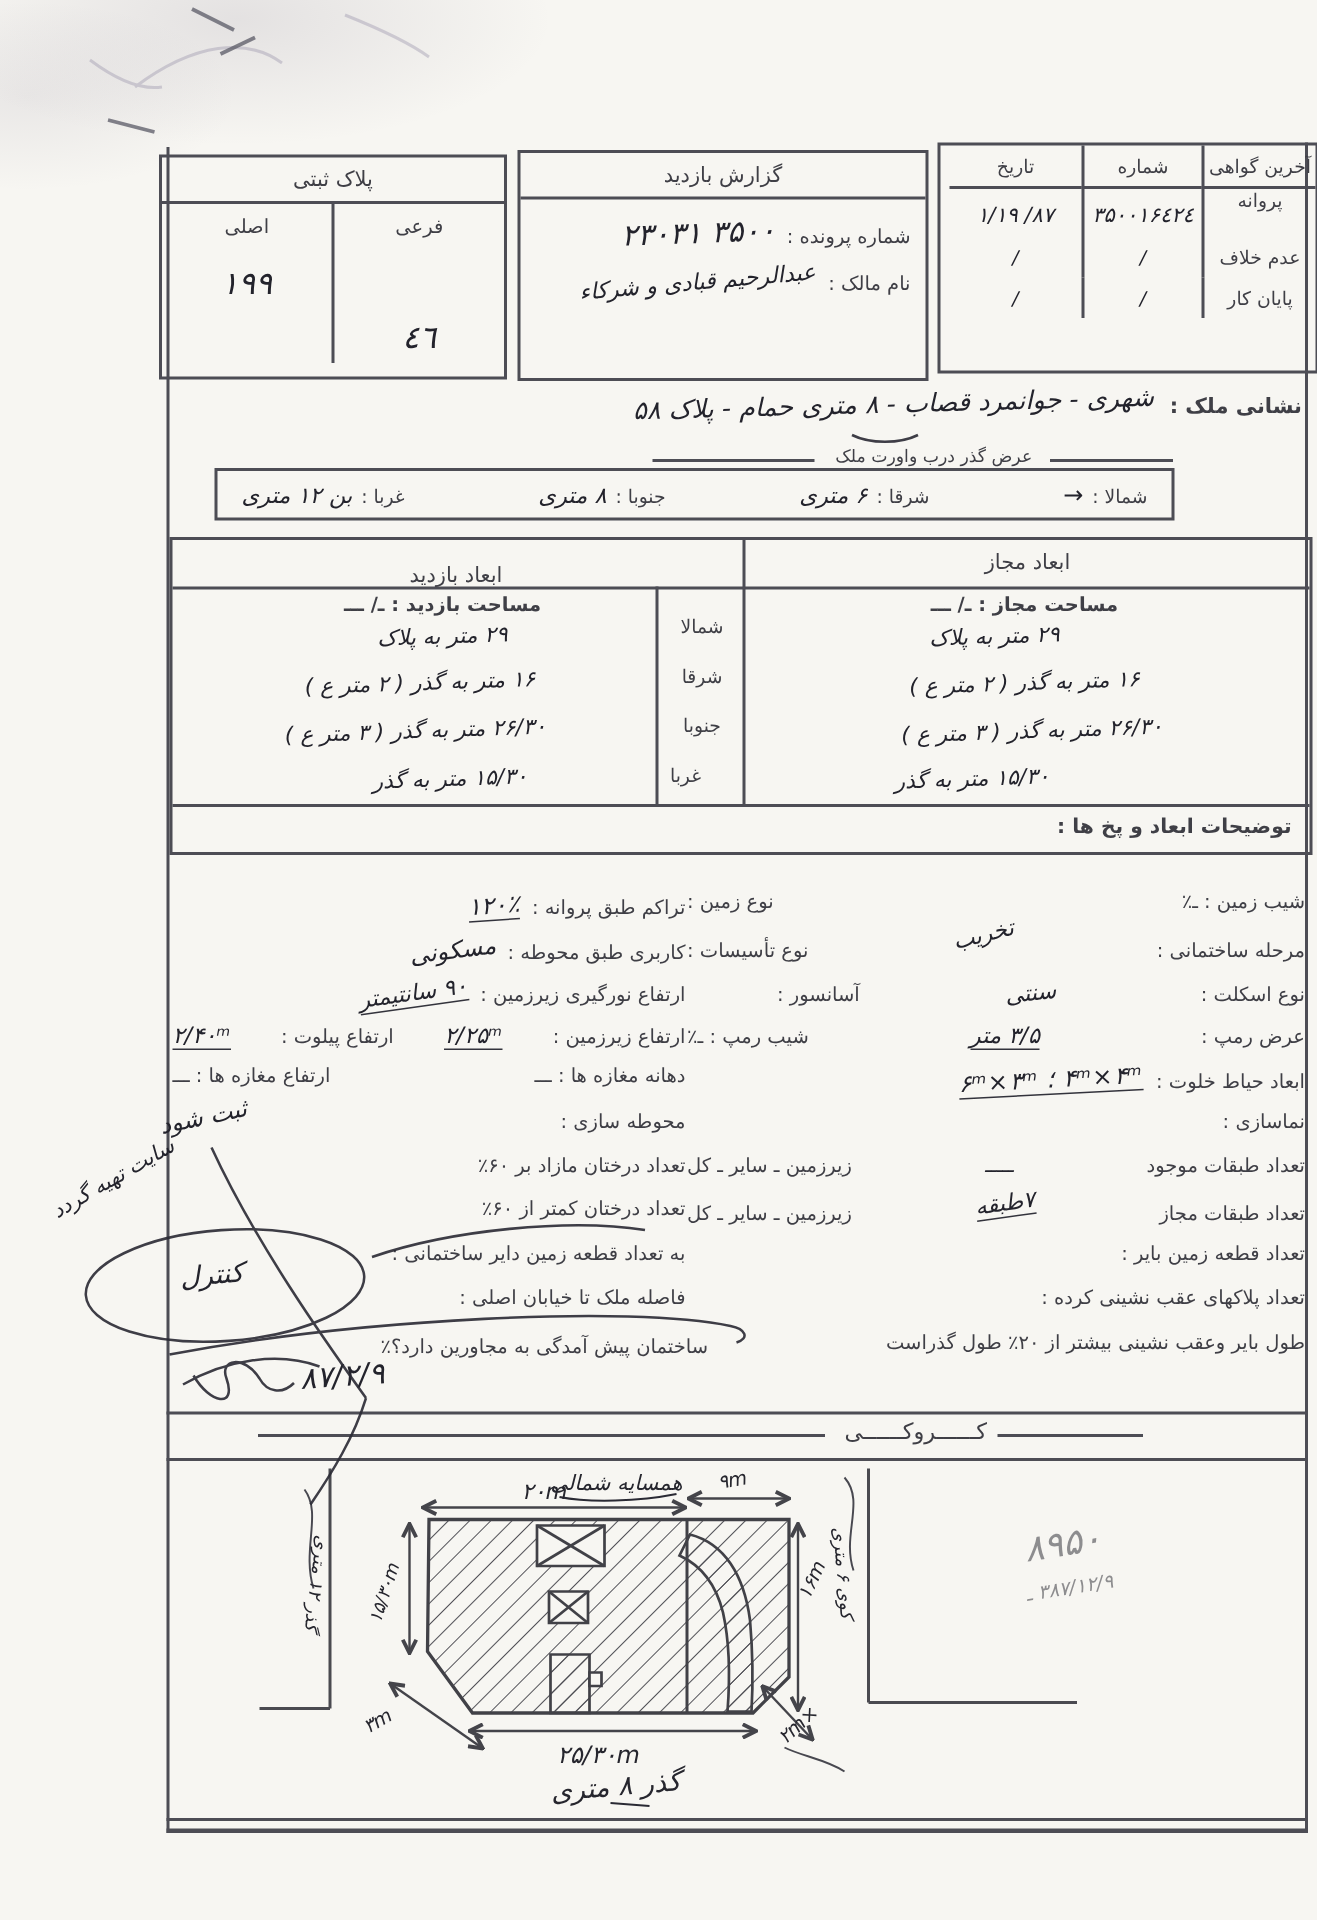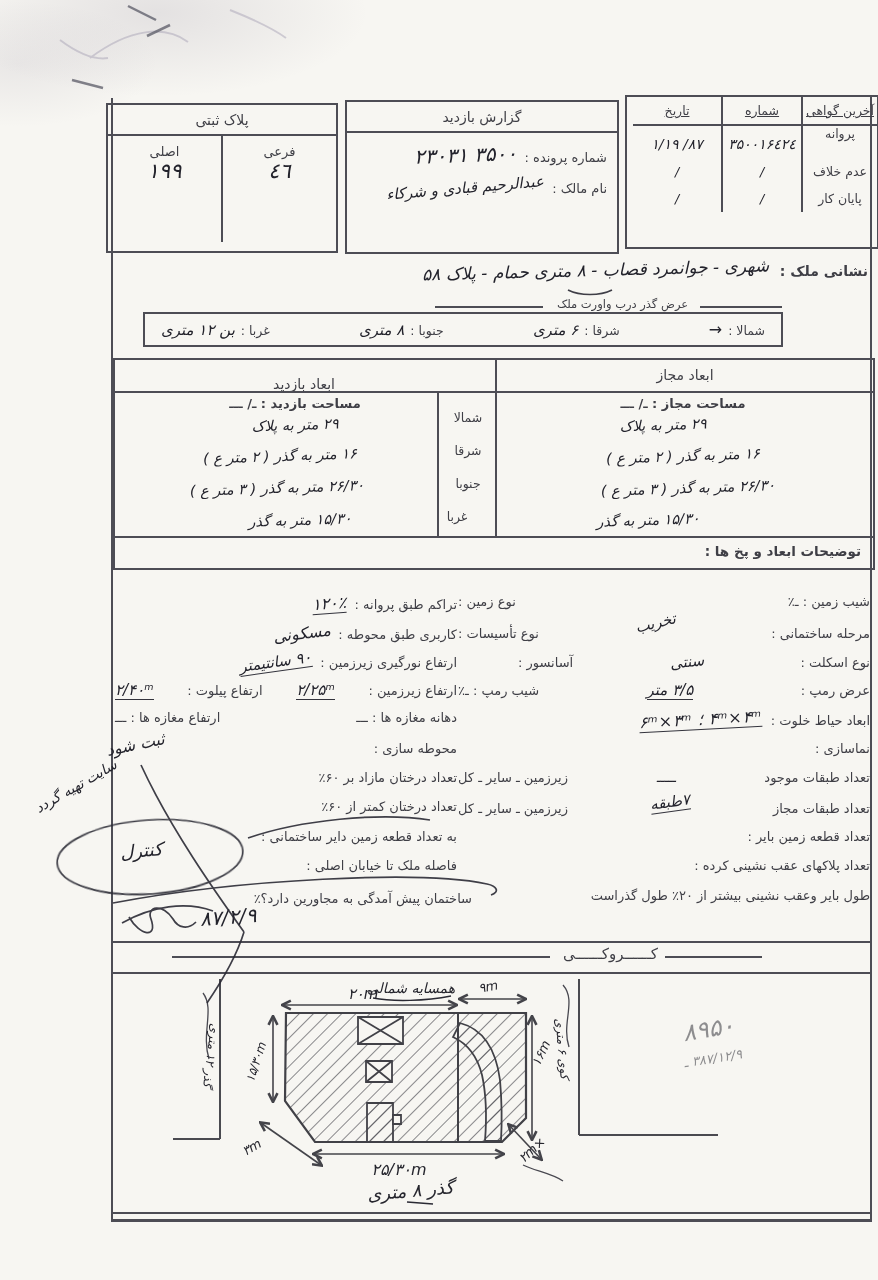--- a/index.html
+++ b/index.html
@@ -28,7 +28,7 @@
   .reg-val{font-size:21px;text-align:right;}
   .cert-grid{display:grid;grid-template-columns:76px 80px 88px;}
   .cert-grid > div{padding:6px 3px;text-align:center;font-size:12.5px;}
-  .cg-h{border-bottom:2px solid #4d4d55;text-decoration:underline;}
+  .cg-h{border-bottom:2px solid #4d4d55;}
   .cg-c1,.cg-c2{border-left:2px solid #4d4d55;}
   .pass-item{display:flex;gap:6px;align-items:baseline;font-size:12.5px;}
   .dims-dir{position:absolute;width:56px;text-align:center;font-size:12.5px;}

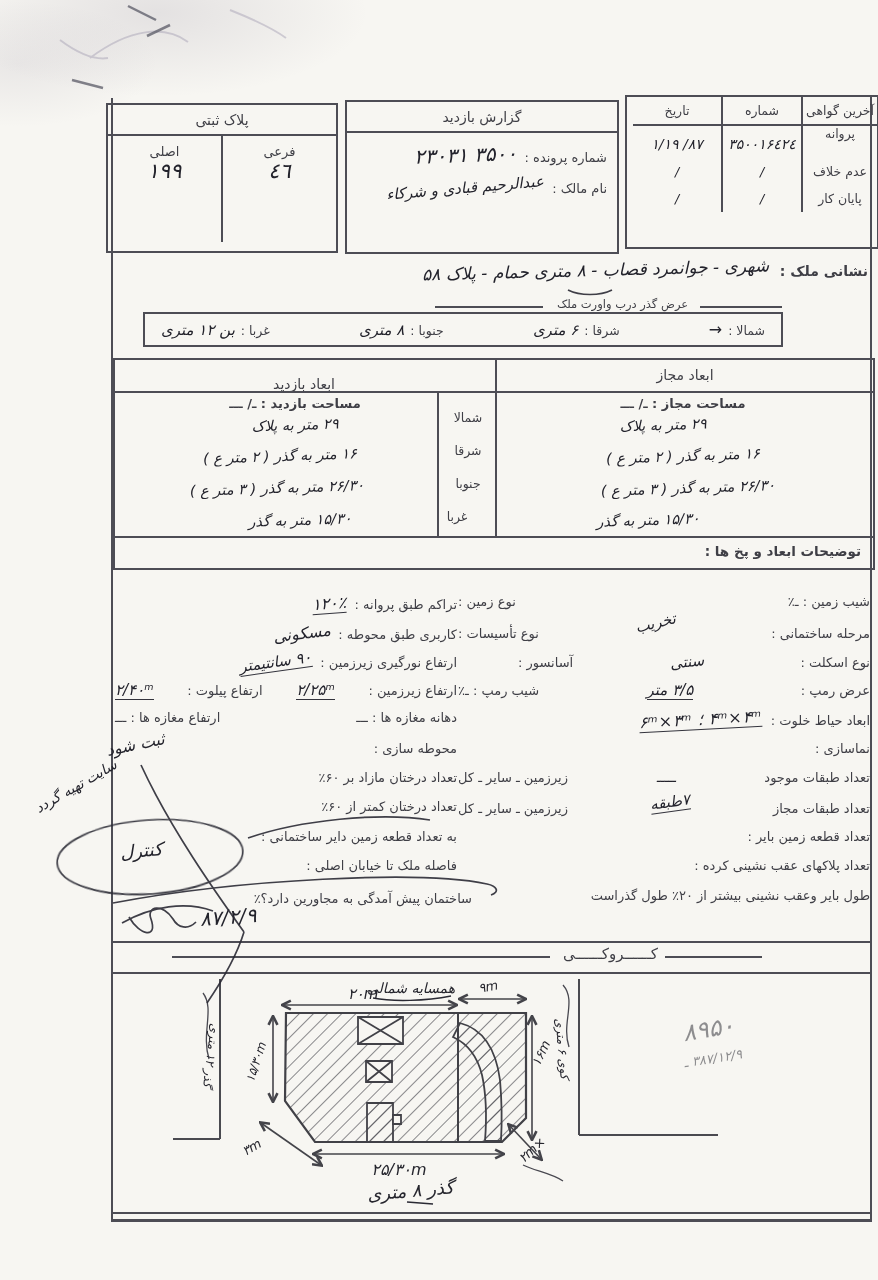--- a/index.html
+++ b/index.html
@@ -23,7 +23,7 @@
   .row.single{justify-content:flex-start;gap:8px;}
   .reg-cols{display:flex;height:106px;}
   .reg-cell{flex:1;display:flex;flex-direction:column;align-items:center;padding-top:8px;}
-  .reg-cell:not(:last-child){border-left:2px solid #4d4d55;}
+  .reg-cell:not(:last-child){border-left:2px solid #4d4d55;gap:36px;}
   .reg-label{font-size:13px;}
   .reg-val{font-size:21px;text-align:right;}
   .cert-grid{display:grid;grid-template-columns:76px 80px 88px;}

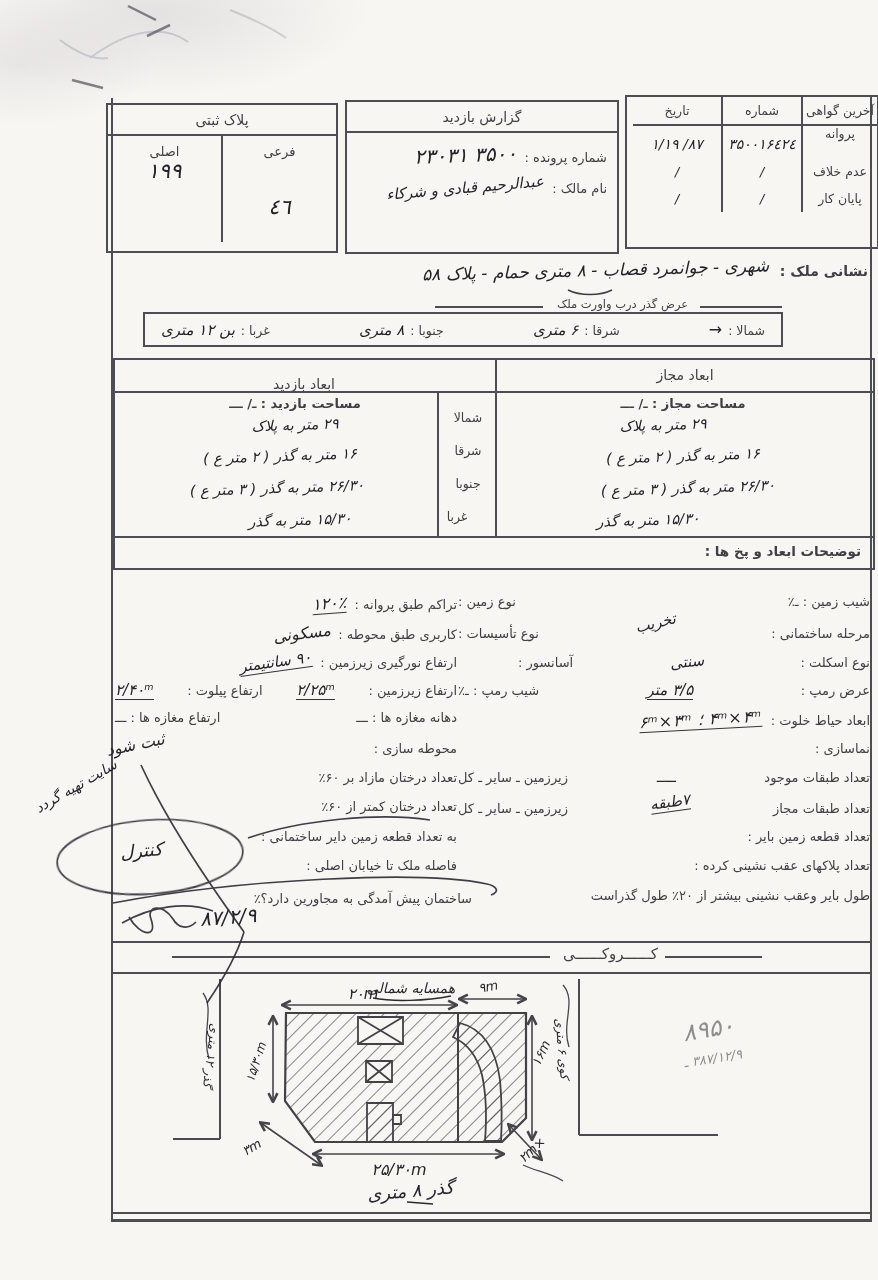--- a/index.html
+++ b/index.html
@@ -25,7 +25,7 @@
   .reg-cell{flex:1;display:flex;flex-direction:column;align-items:center;padding-top:8px;}
   .reg-cell:not(:last-child){border-left:2px solid #4d4d55;gap:36px;}
   .reg-label{font-size:13px;}
-  .reg-val{font-size:21px;text-align:right;}
+  .reg-val{font-size:21px;margin-top:18px;text-align:right;}
   .cert-grid{display:grid;grid-template-columns:76px 80px 88px;}
   .cert-grid > div{padding:6px 3px;text-align:center;font-size:12.5px;}
   .cg-h{border-bottom:2px solid #4d4d55;}

